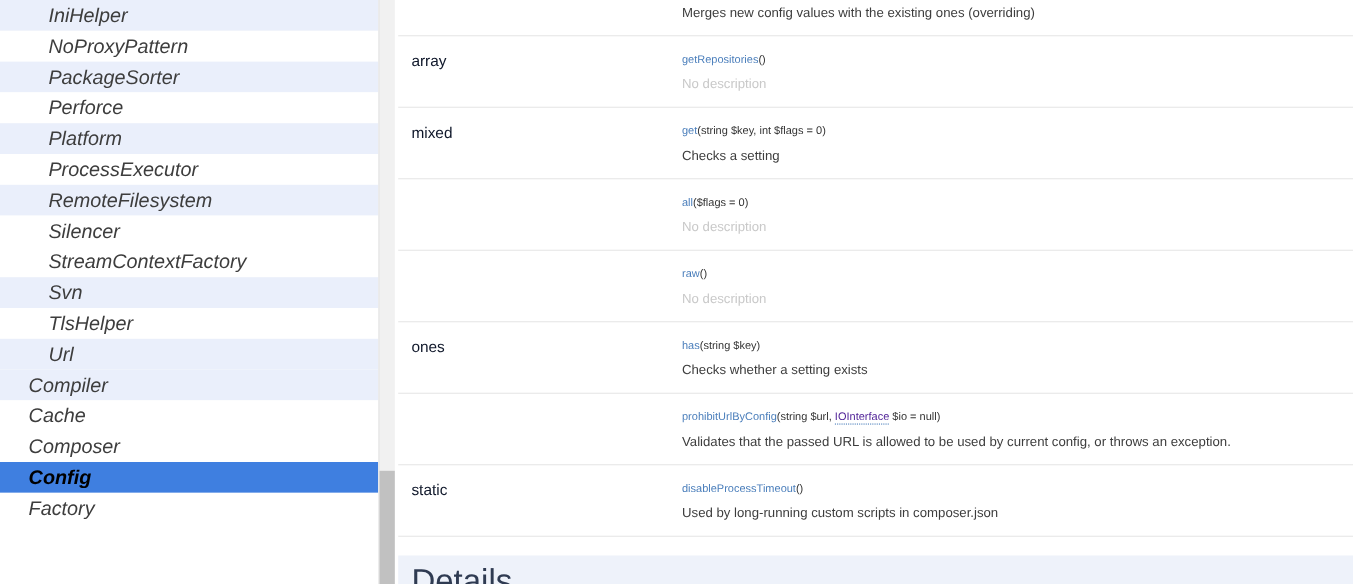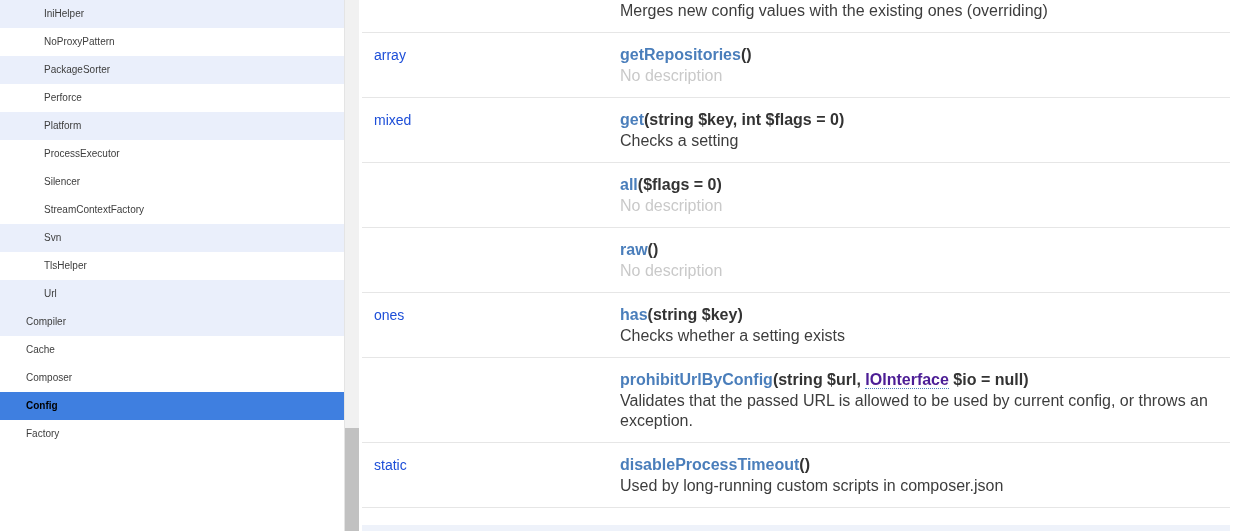--- a/index.html
+++ b/index.html
@@ -43,13 +43,14 @@
   .nav-item {
     height: 28px;
     line-height: 28px;
-    font-size: 10px;
+    font-size: 18px;
     color: #3d3d3d;
     white-space: nowrap;
     overflow: hidden;
     text-overflow: ellipsis;
     background: #ffffff;
     box-sizing: border-box;
+    font-style: italic;
   }
   .nav-item.odd {
     background: #eaeffb;

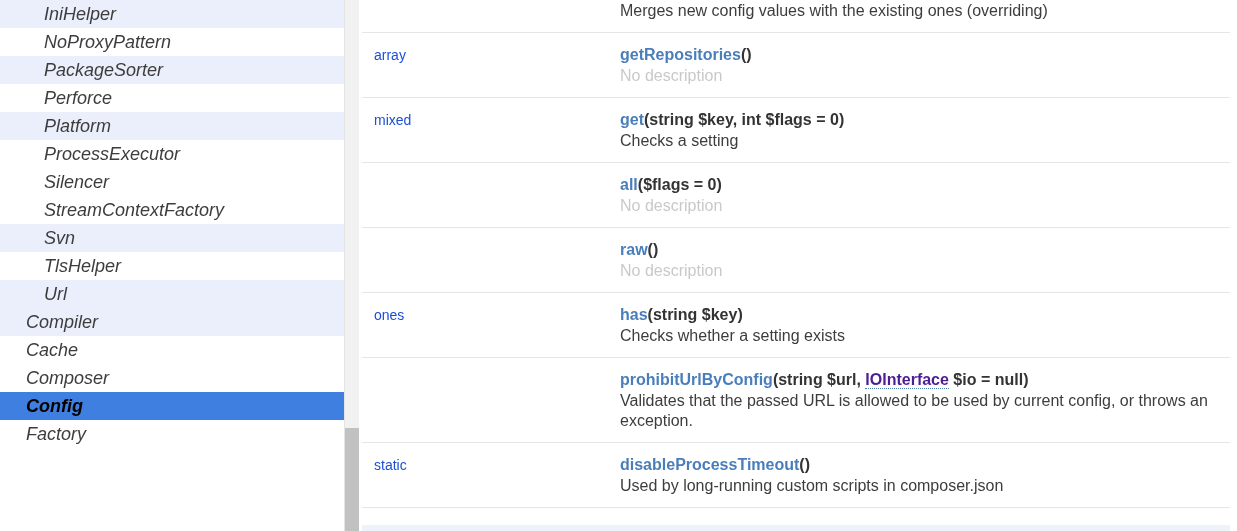--- a/index.html
+++ b/index.html
@@ -146,7 +146,7 @@
     border-bottom: 1px dotted #4a7ebb;
   }
   .desc {
-    font-size: 16px;
+    font-size: 12px;
     color: #3d3d3d;
     line-height: 20px;
     margin-top: 1px;

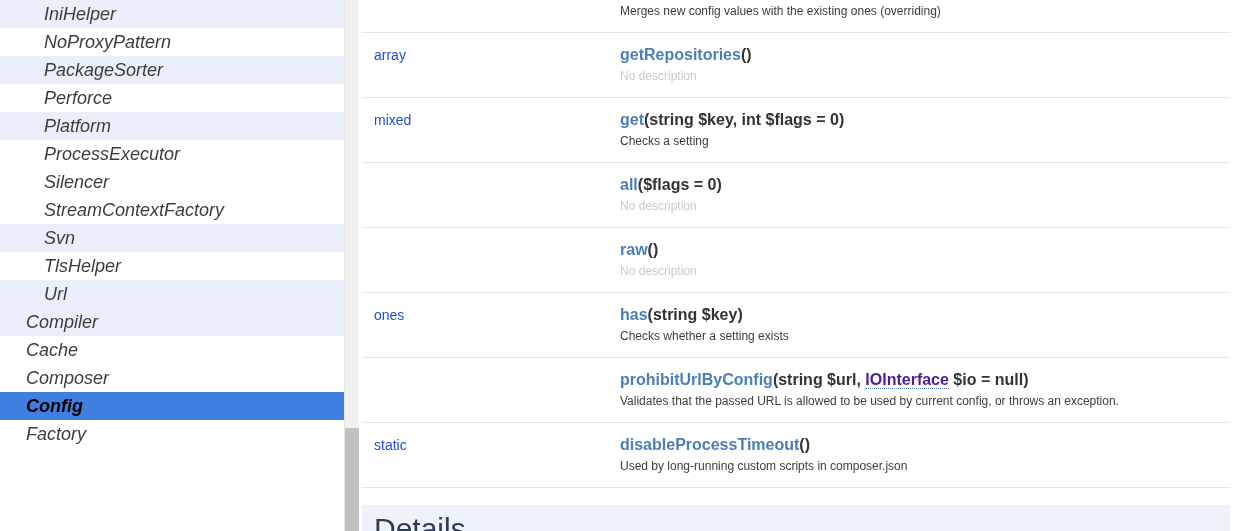--- a/index.html
+++ b/index.html
@@ -121,7 +121,7 @@
     padding-left: 12px;
     box-sizing: border-box;
     font-size: 14px;
-    color: #1d4ed8;
+    color: #0f172a;
     line-height: 20px;
   }
   .mrow .rbody {

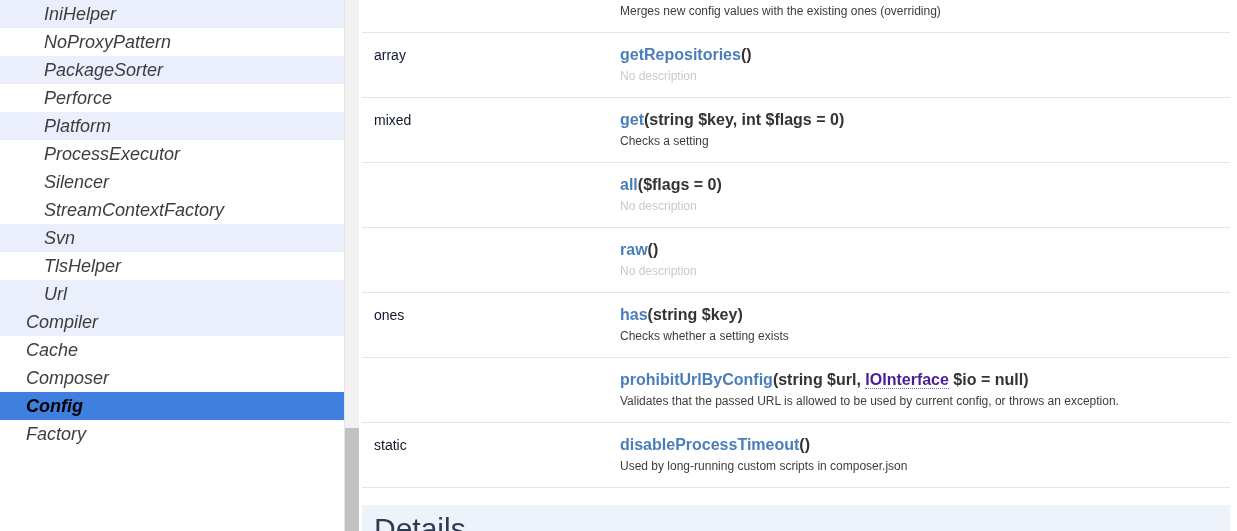--- a/index.html
+++ b/index.html
@@ -130,11 +130,10 @@
     padding-right: 4px;
   }
   .sig {
-    font-size: 16px;
+    font-size: 10px;
     color: #333333;
     line-height: 20px;
     white-space: nowrap;
-    font-weight: bold;
   }
   .sig a.mname {
     color: #4a7ebb;

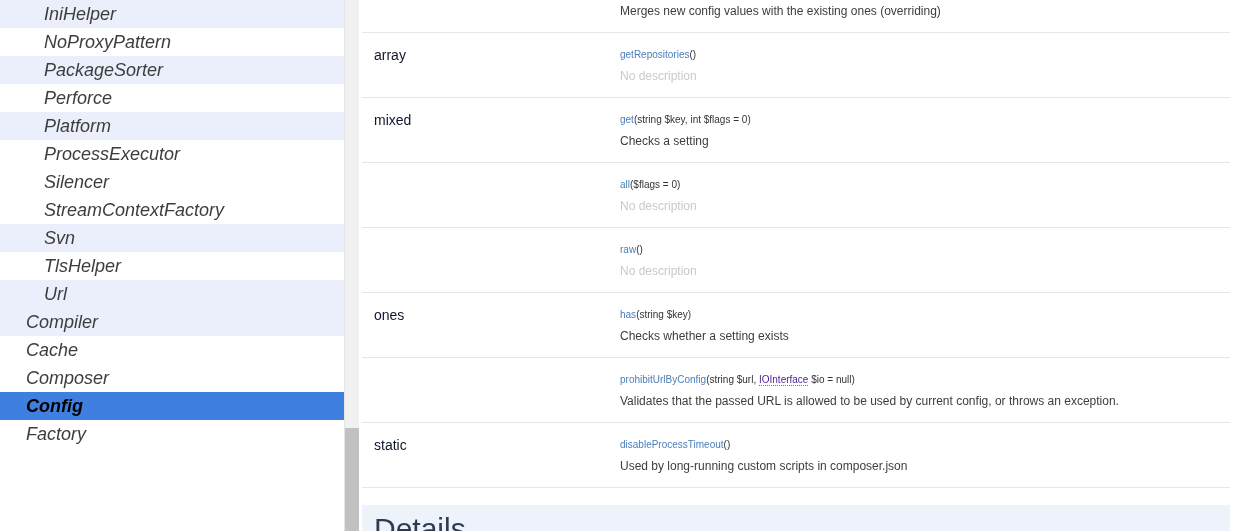--- a/index.html
+++ b/index.html
@@ -192,6 +192,7 @@
         <div class="nav-item lvl2">Perforce</div>
         <div class="nav-item lvl2 odd">Platform</div>
         <div class="nav-item lvl2">ProcessExecutor</div>
+        <div class="nav-item lvl2 odd">RemoteFilesystem</div>
         <div class="nav-item lvl2">Silencer</div>
         <div class="nav-item lvl2">StreamContextFactory</div>
         <div class="nav-item lvl2 odd">Svn</div>

